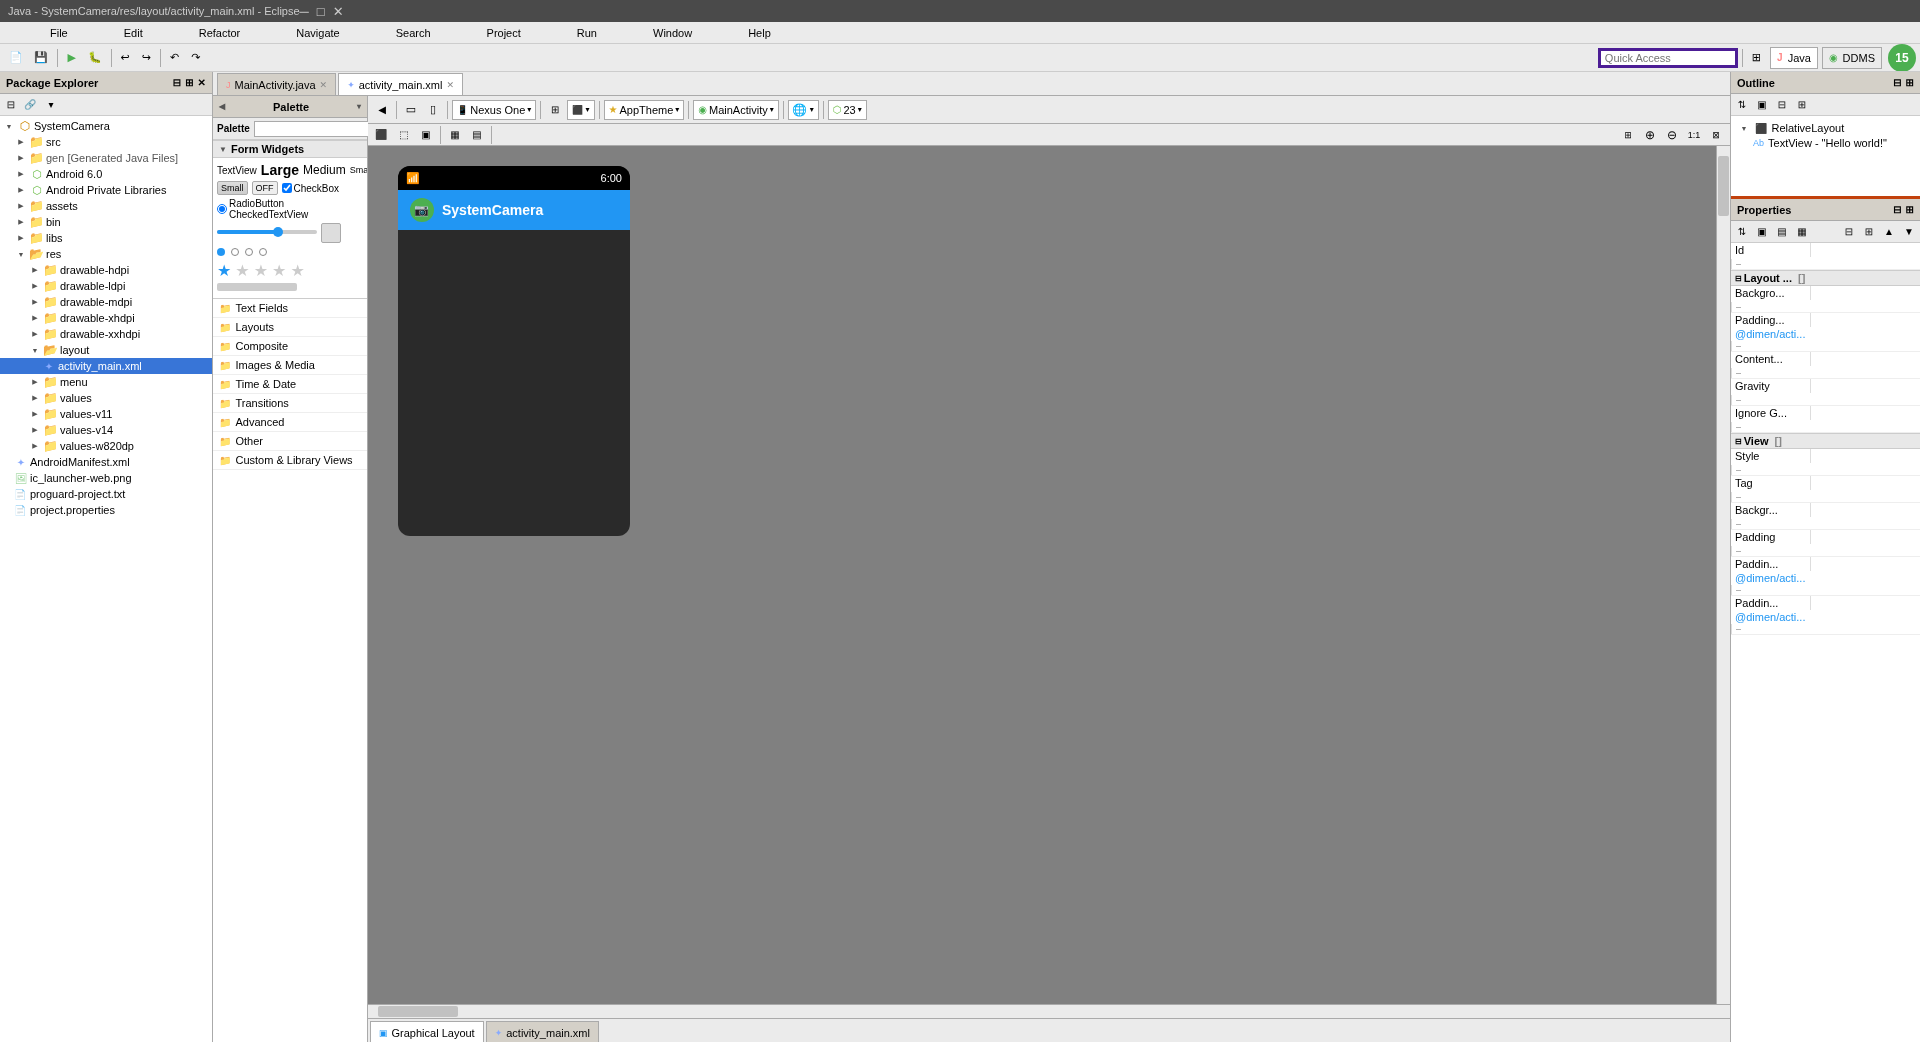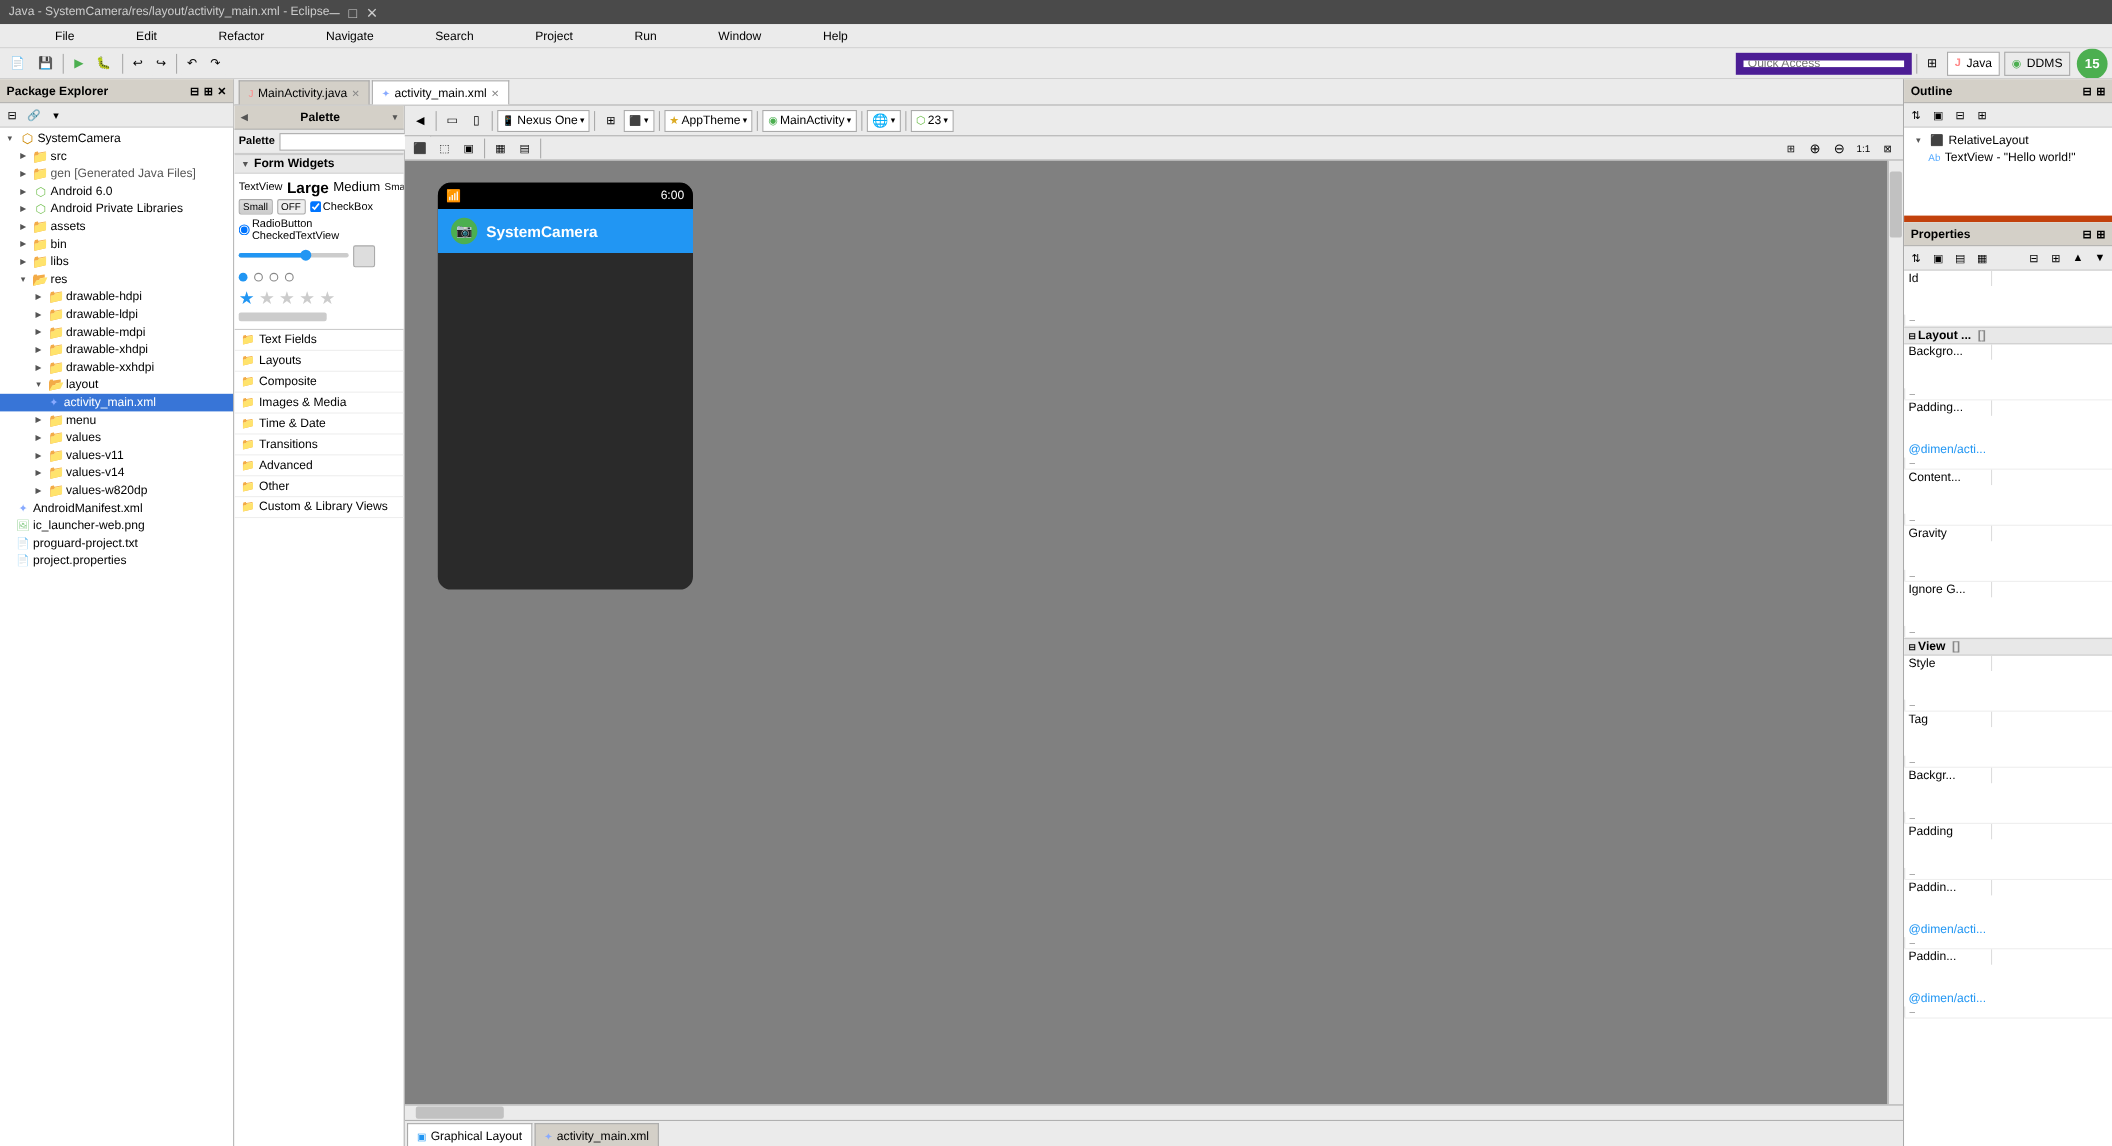--- a/index.html
+++ b/index.html
@@ -62,8 +62,8 @@
     .tb-sep { width: 1px; background: #AAA; height: 18px; margin: 0 2px; }
     .quick-access-box {
       background: #FFF;
-      border: 7px solid #4c1d95;
-      width: 160px;
+      border: 3px solid #4c1d95;
+      width: 140px;
       height: 20px;
       padding: 1px 4px;
       font-size: 11px;

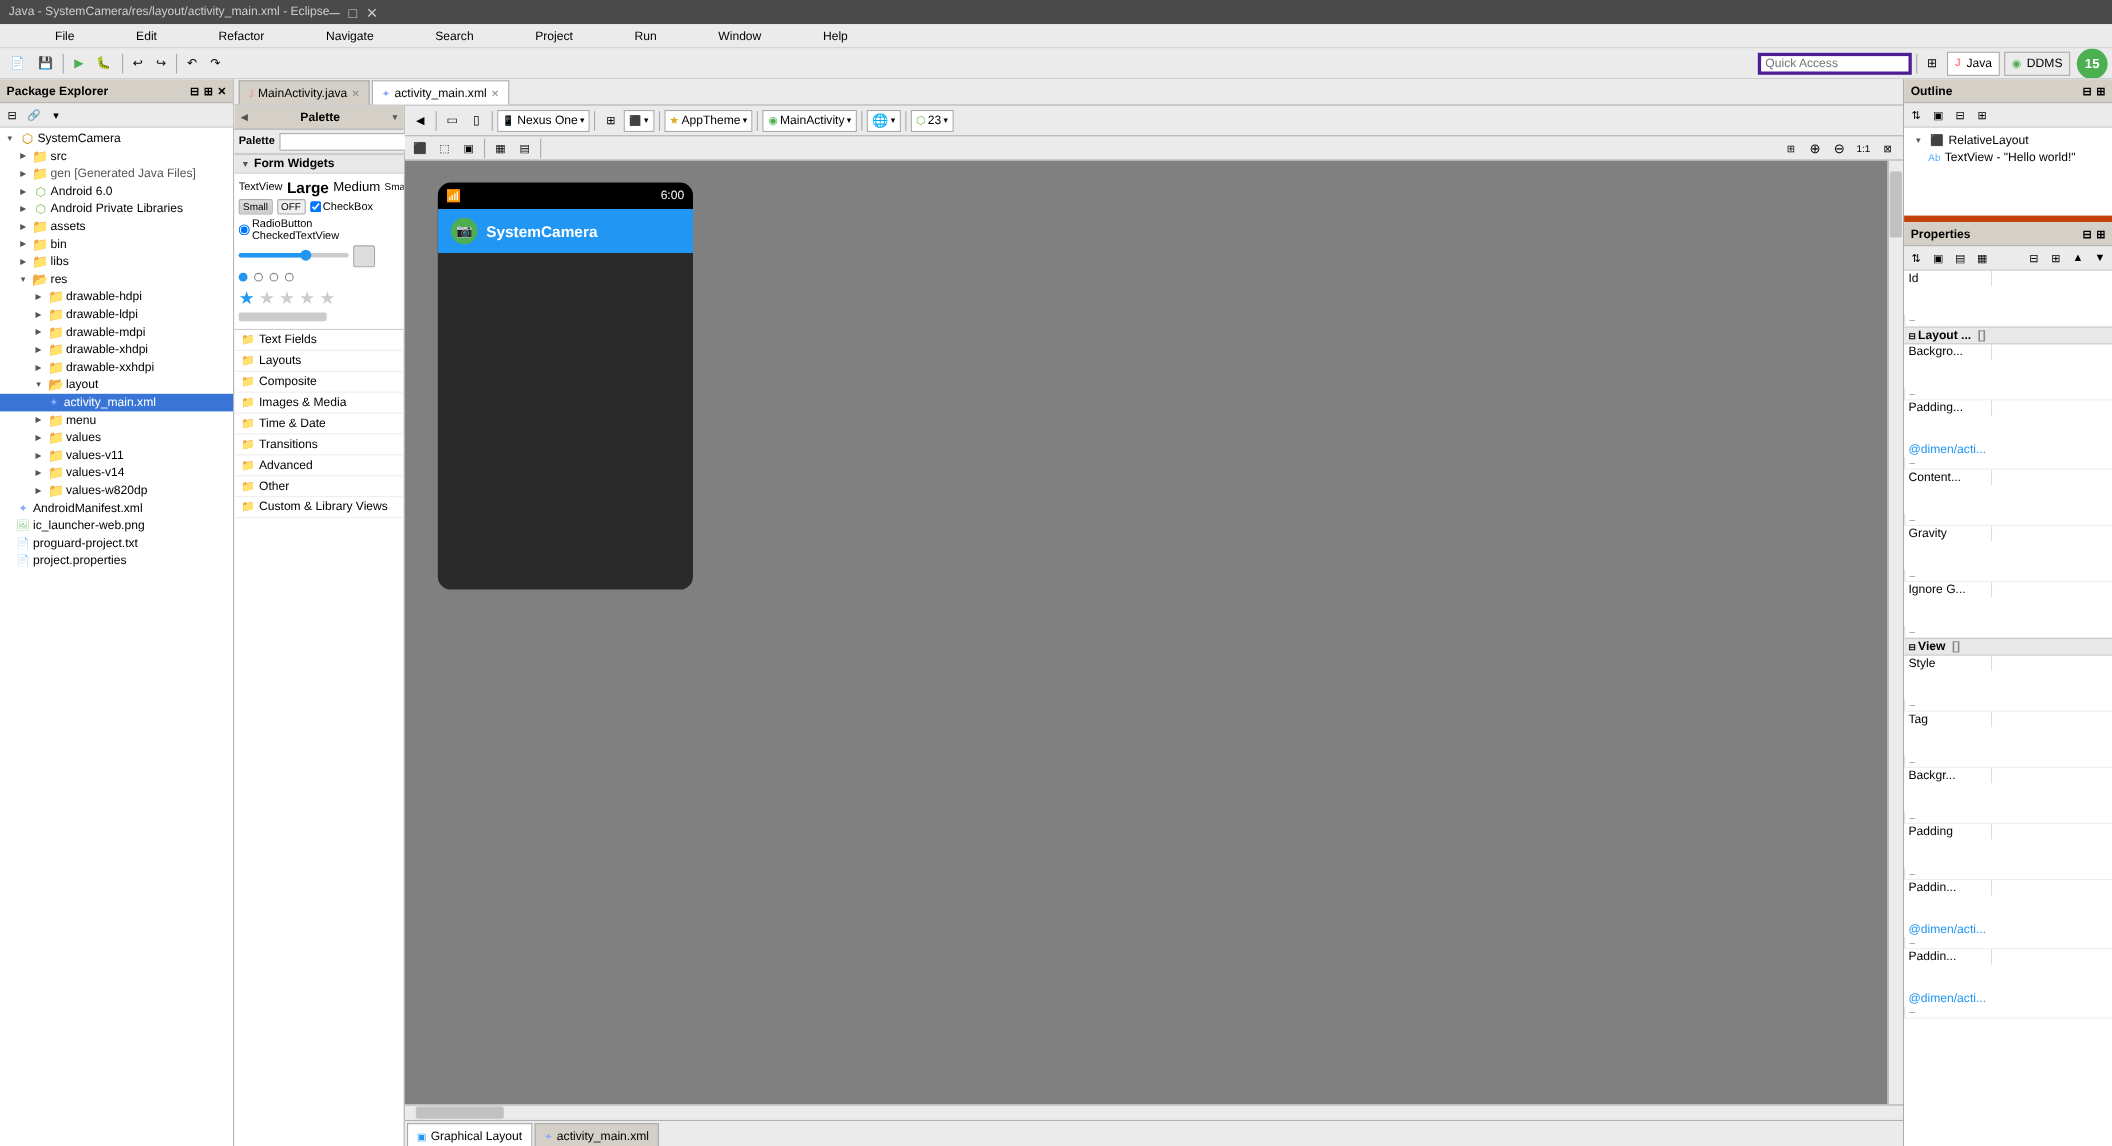--- a/index.html
+++ b/index.html
@@ -445,7 +445,7 @@
     }
     #outline-panel {
       background: #FFF;
-      border-bottom: 6px solid #c2410c;
+      border-bottom: 3px solid #c2410c;
       flex: 0 0 auto;
     }
     #outline-header {

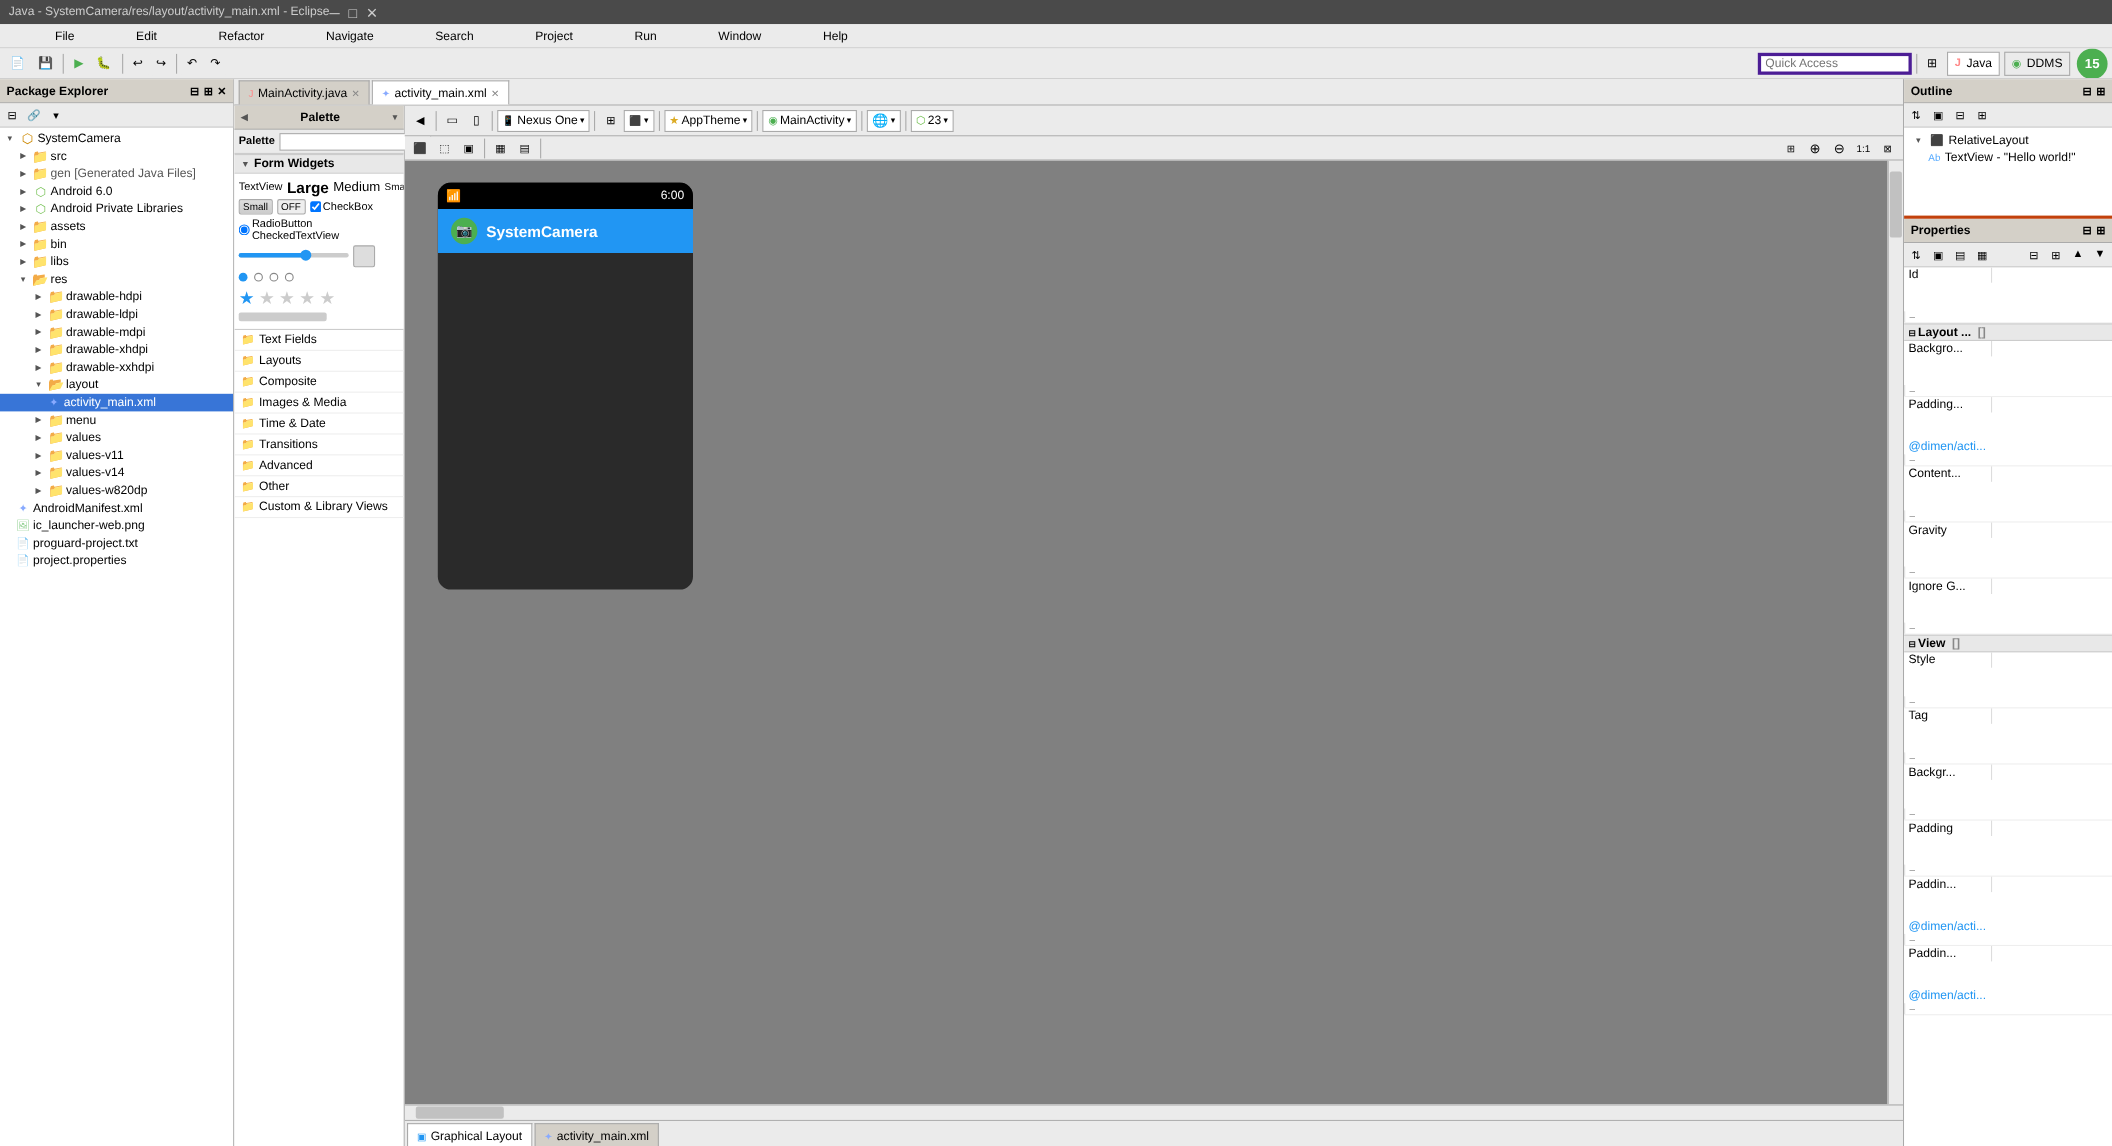--- a/index.html
+++ b/index.html
@@ -544,7 +544,6 @@
       overflow: hidden;
       white-space: nowrap;
       color: #333;
-      margin-top: 24px;
     }
     .prop-value.link { color: #2196F3; }
     .prop-action {

